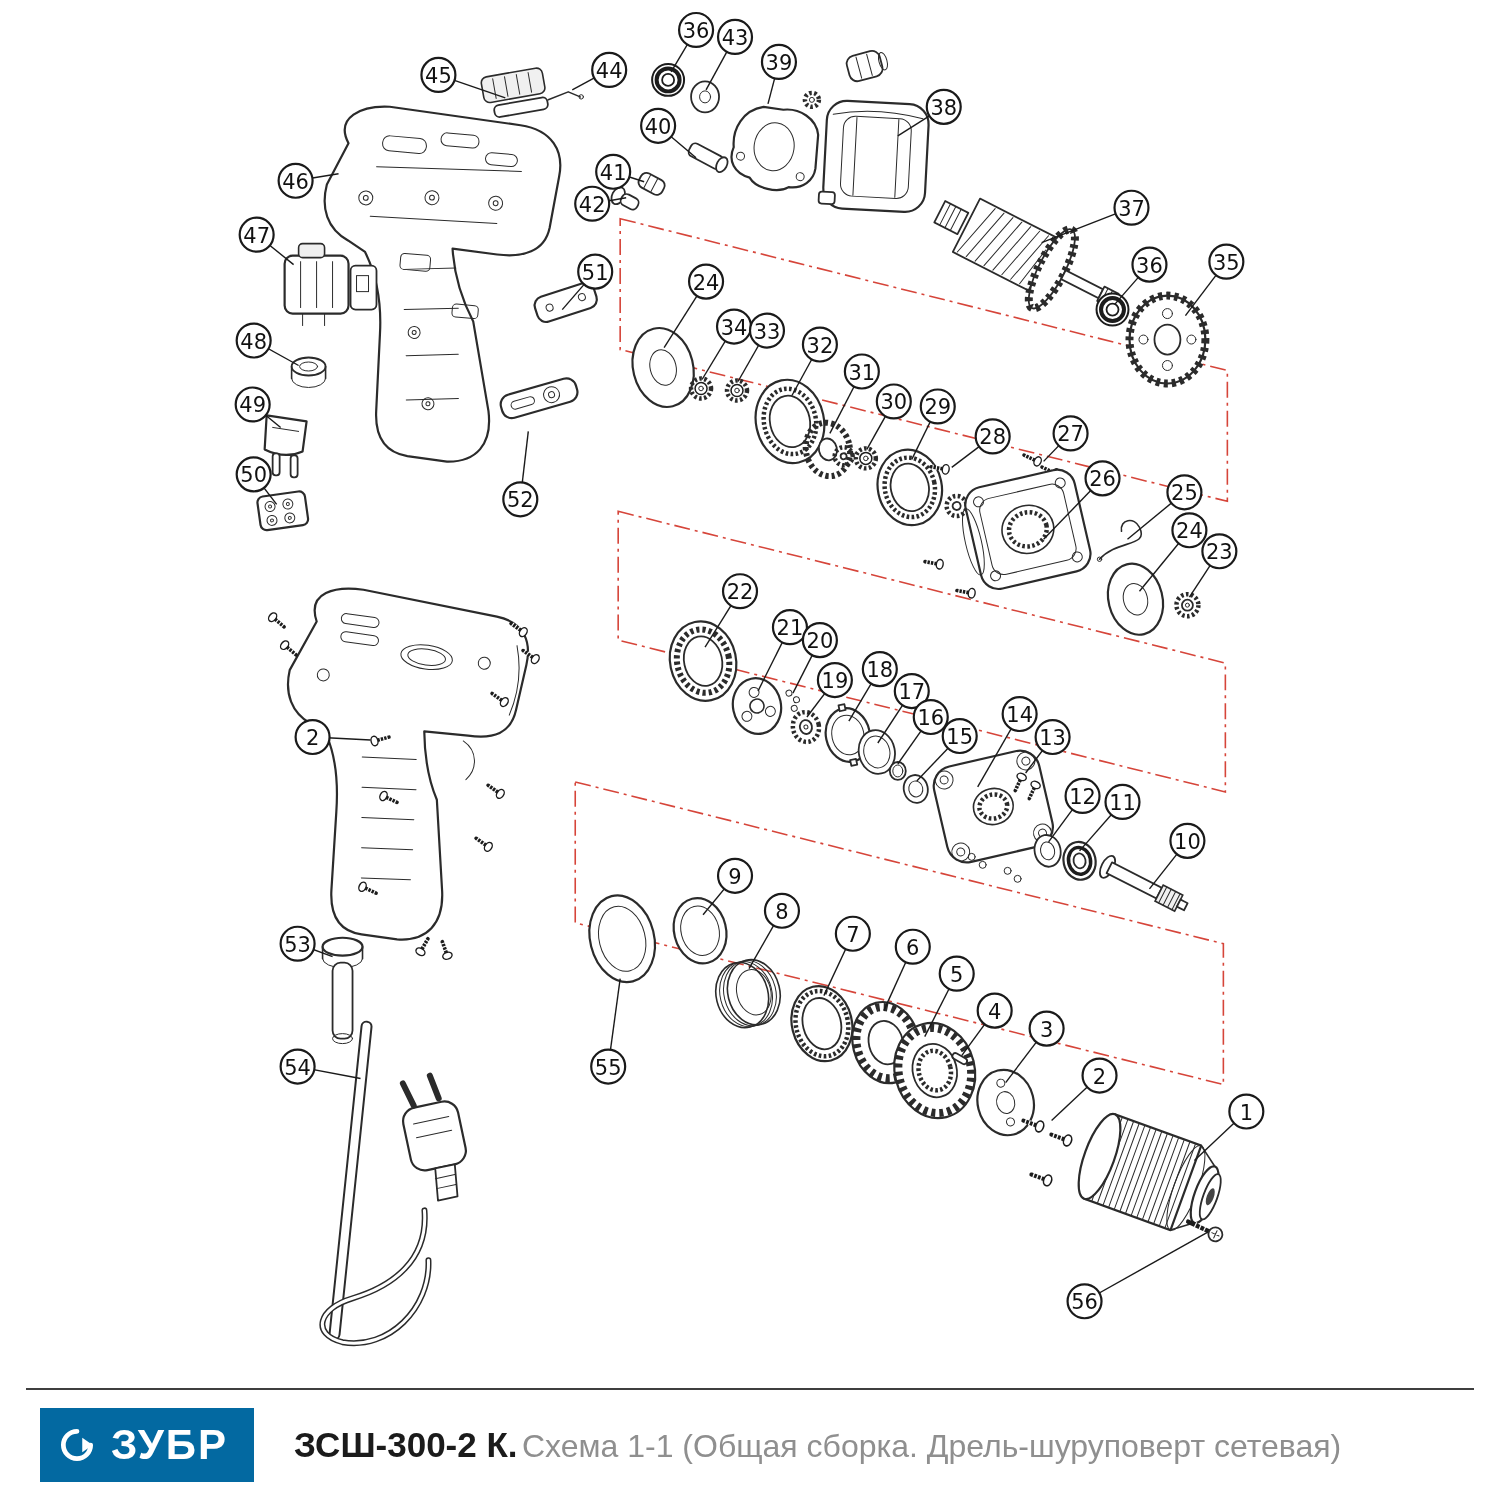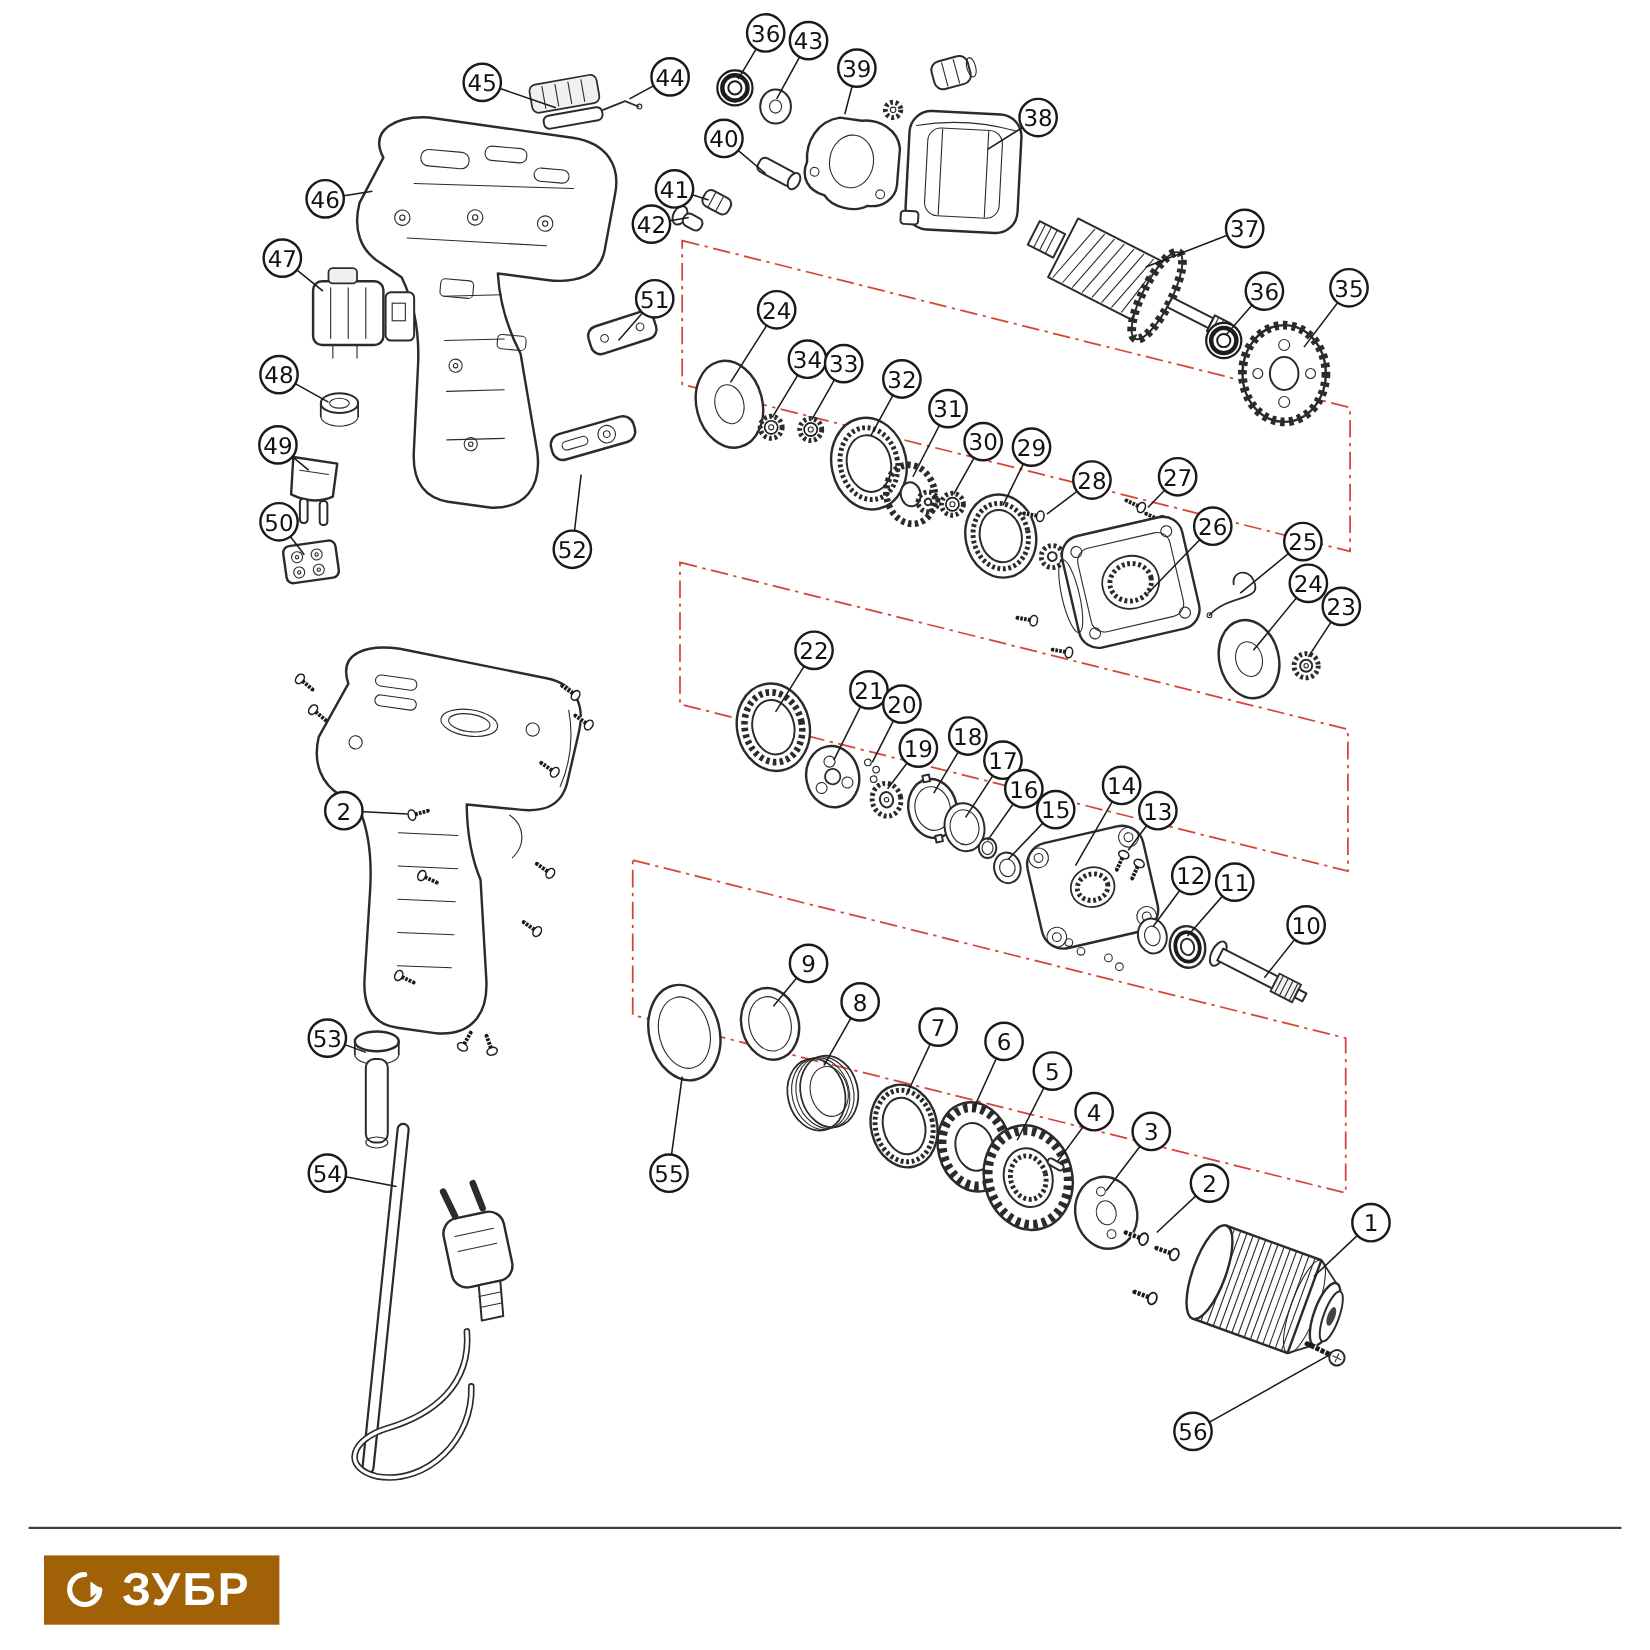--- a/index.html
+++ b/index.html
@@ -21,7 +21,7 @@
   .balloon-text{font:21px "DejaVu Sans",sans-serif;fill:#111;text-anchor:middle;}
   
   .footer{height:110px;margin:0 26px;border-top:2px solid #3f3f3f;display:flex;align-items:center;}
-  .logo{margin-left:14px;background:#a16207;display:flex;align-items:center;gap:13px;padding:7px 26px 7px 16px;height:63px;box-sizing:border-box;}
+  .logo{margin-left:14px;background:#0369a1;display:flex;align-items:center;gap:13px;padding:7px 26px 7px 16px;height:74px;box-sizing:border-box;}
   .logo-brand{color:#fff;font-weight:bold;font-size:42px;letter-spacing:2px;line-height:1;}
   .title-wrap{margin-left:40px;white-space:nowrap;}
   .model{font-size:35px;font-weight:bold;color:#1b1b1b;}

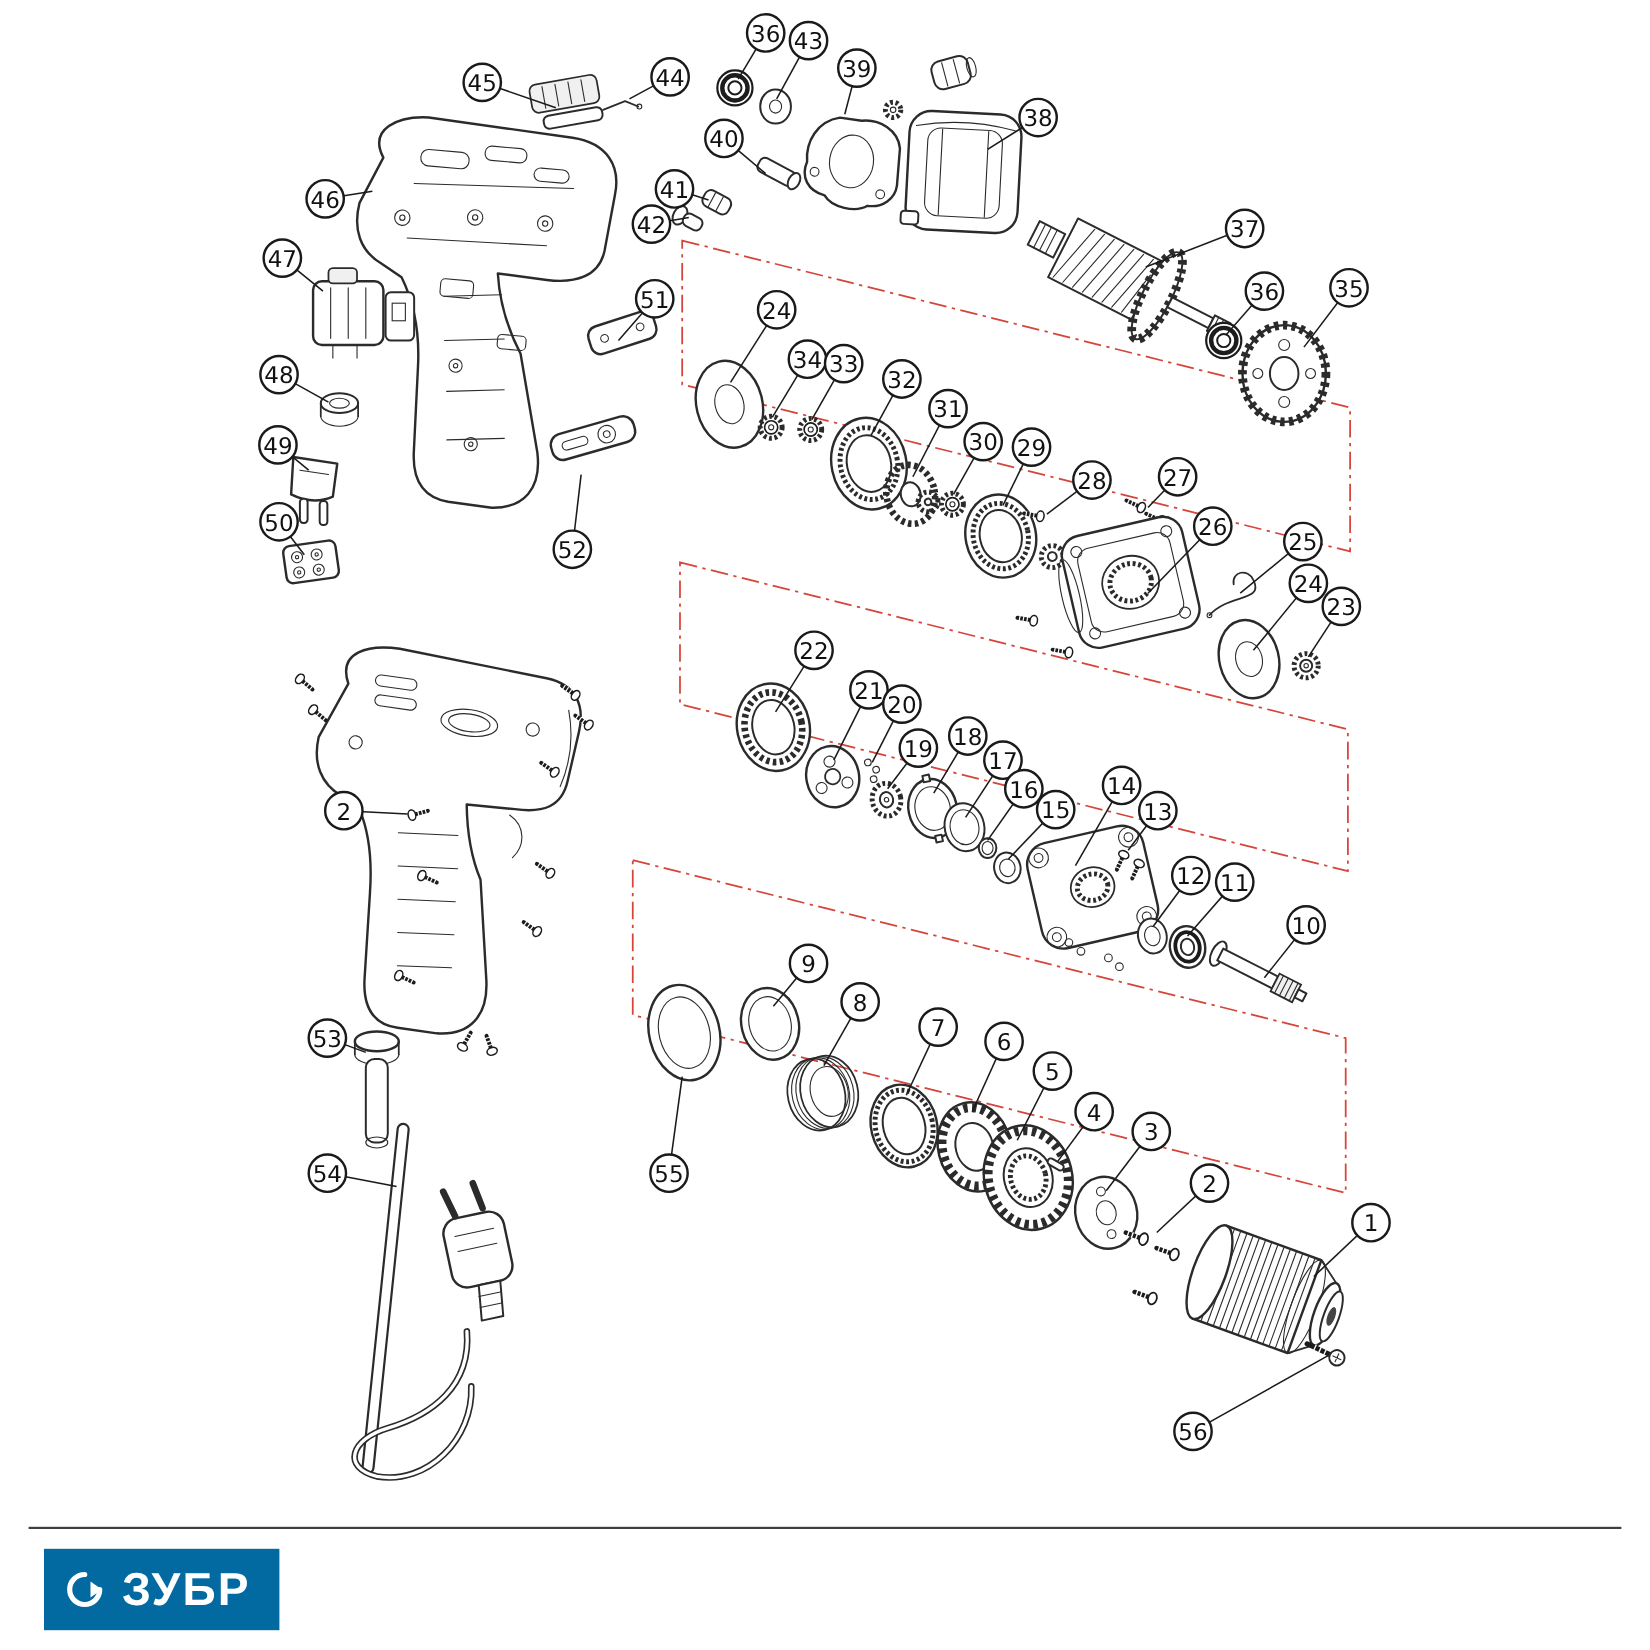--- a/index.html
+++ b/index.html
@@ -761,6 +761,10 @@
     </svg>
     <span class="logo-brand">ЗУБР</span>
   </div>
+  <div class="title-wrap">
+    <span class="model">ЗСШ-300-2 К.</span>
+    <span class="subtitle">Схема 1-1 (Общая сборка. Дрель-шуруповерт сетевая)</span>
+  </div>
 </div>
 
 </div>

